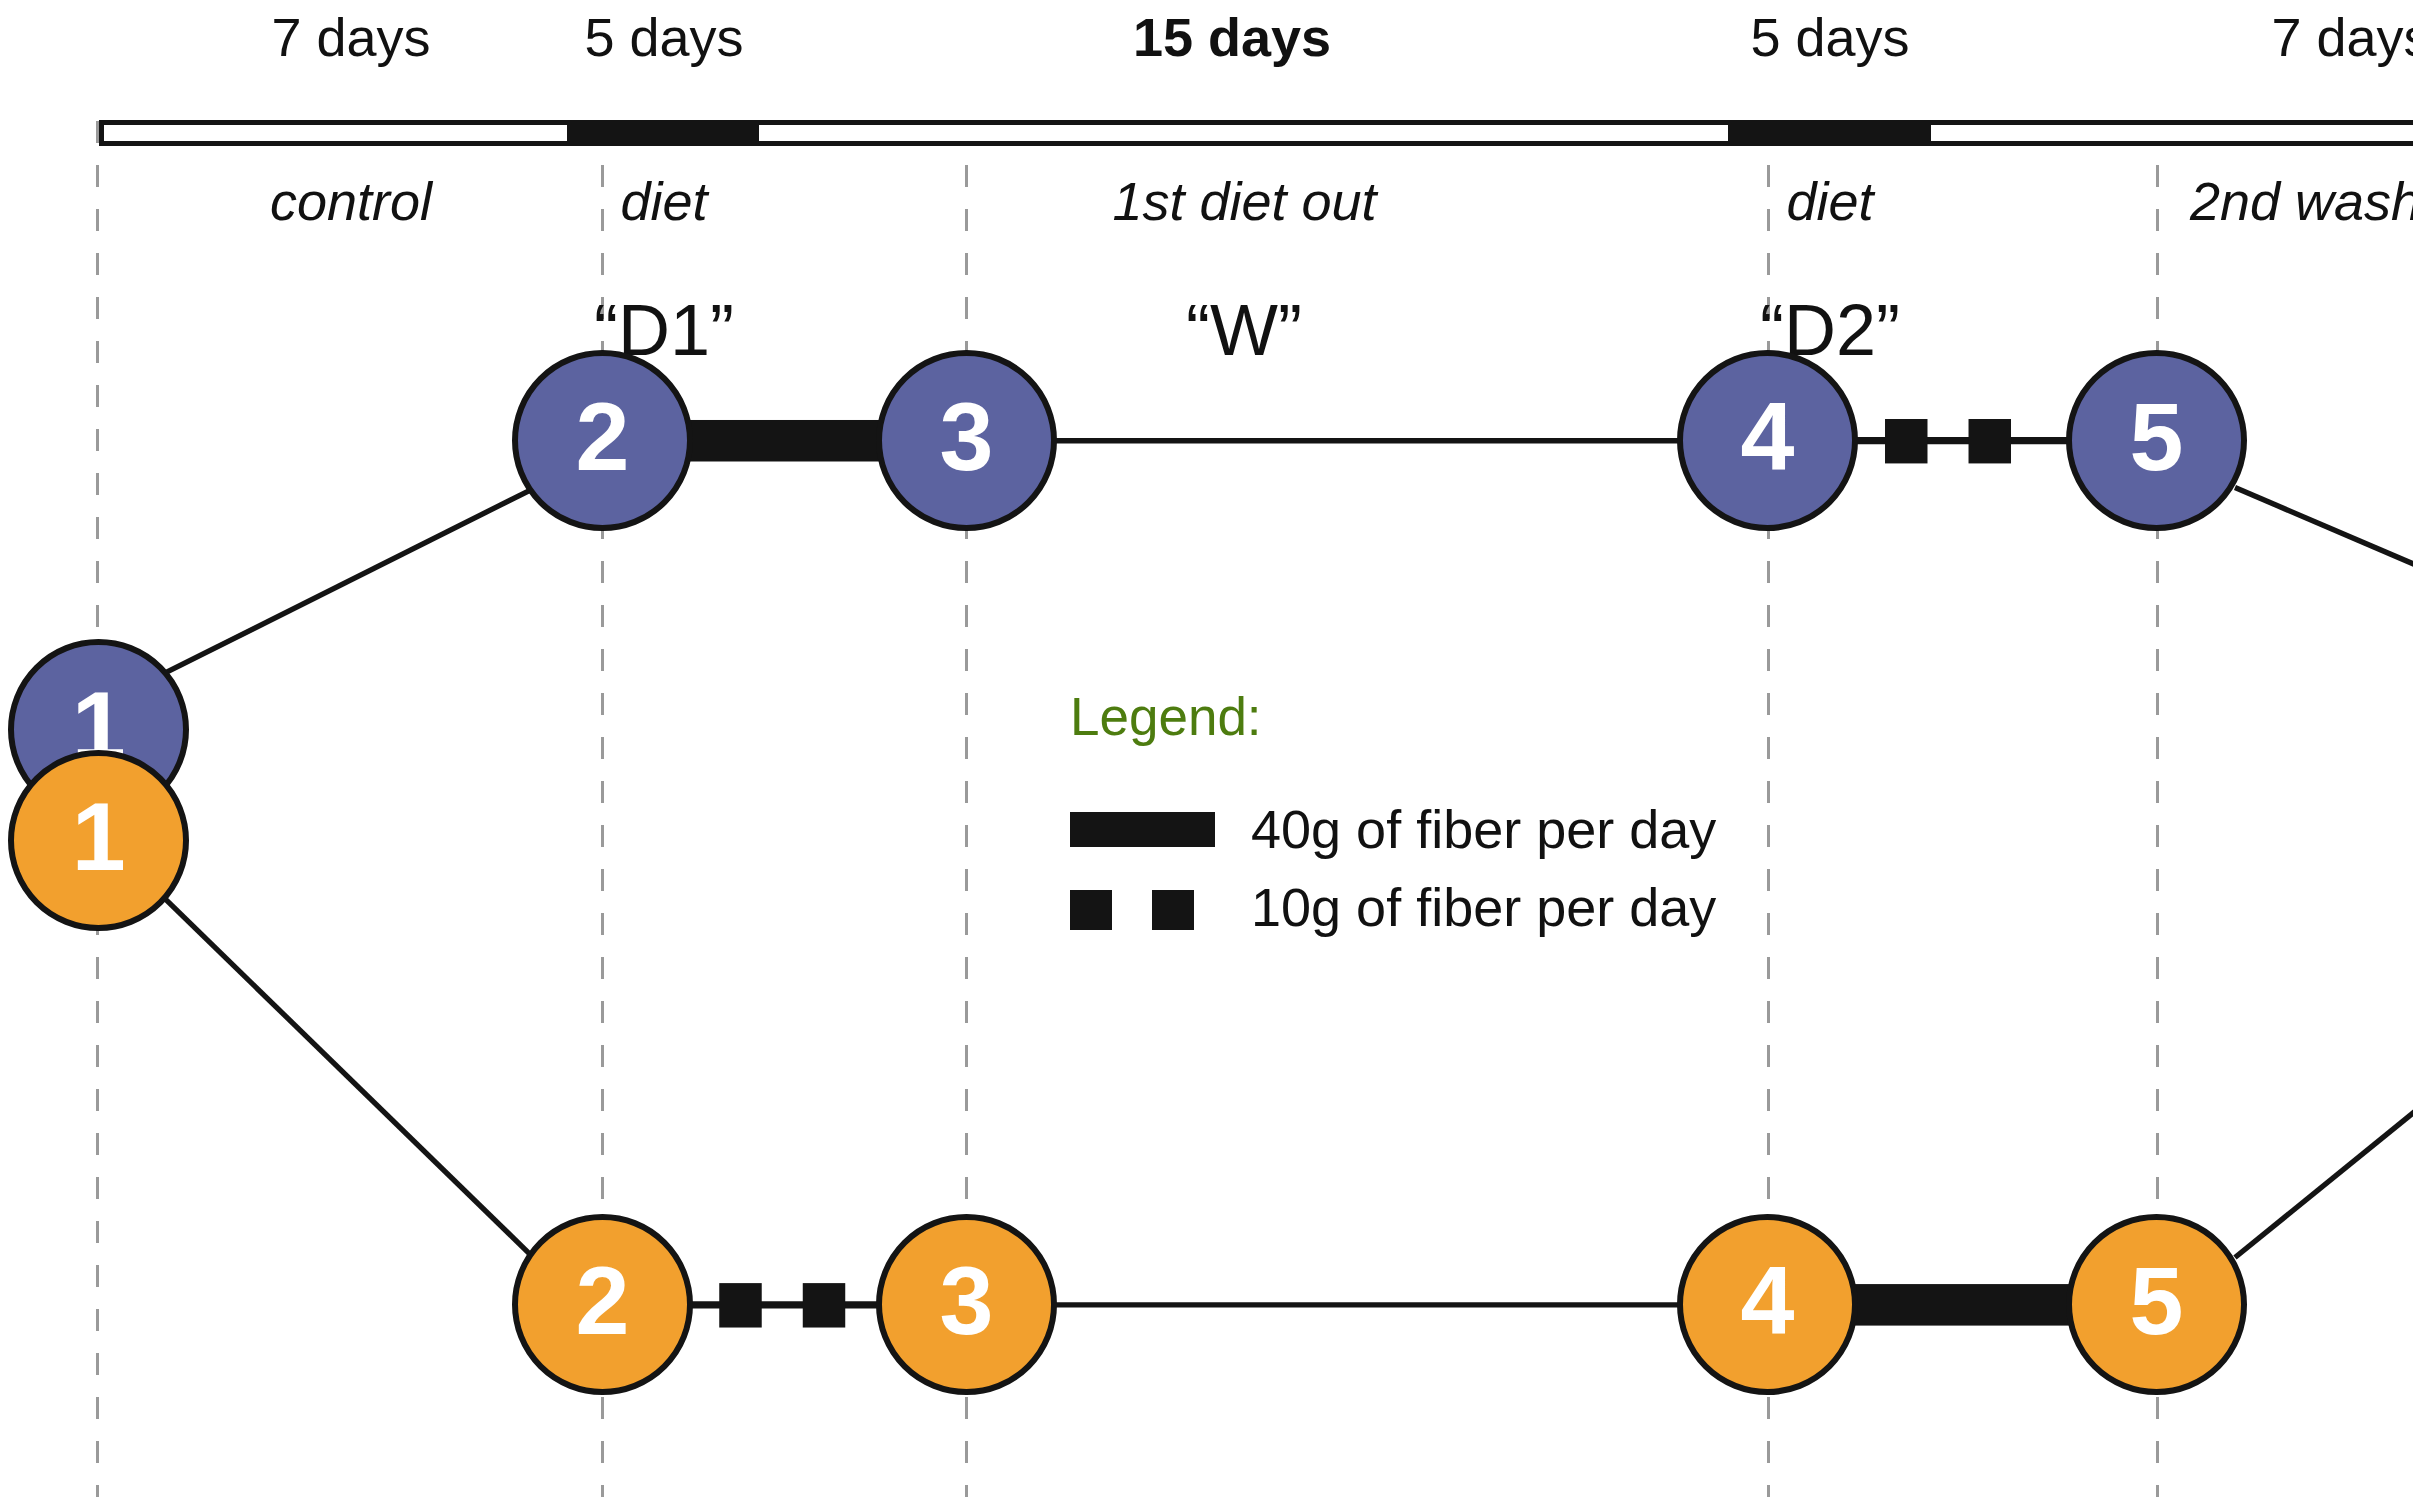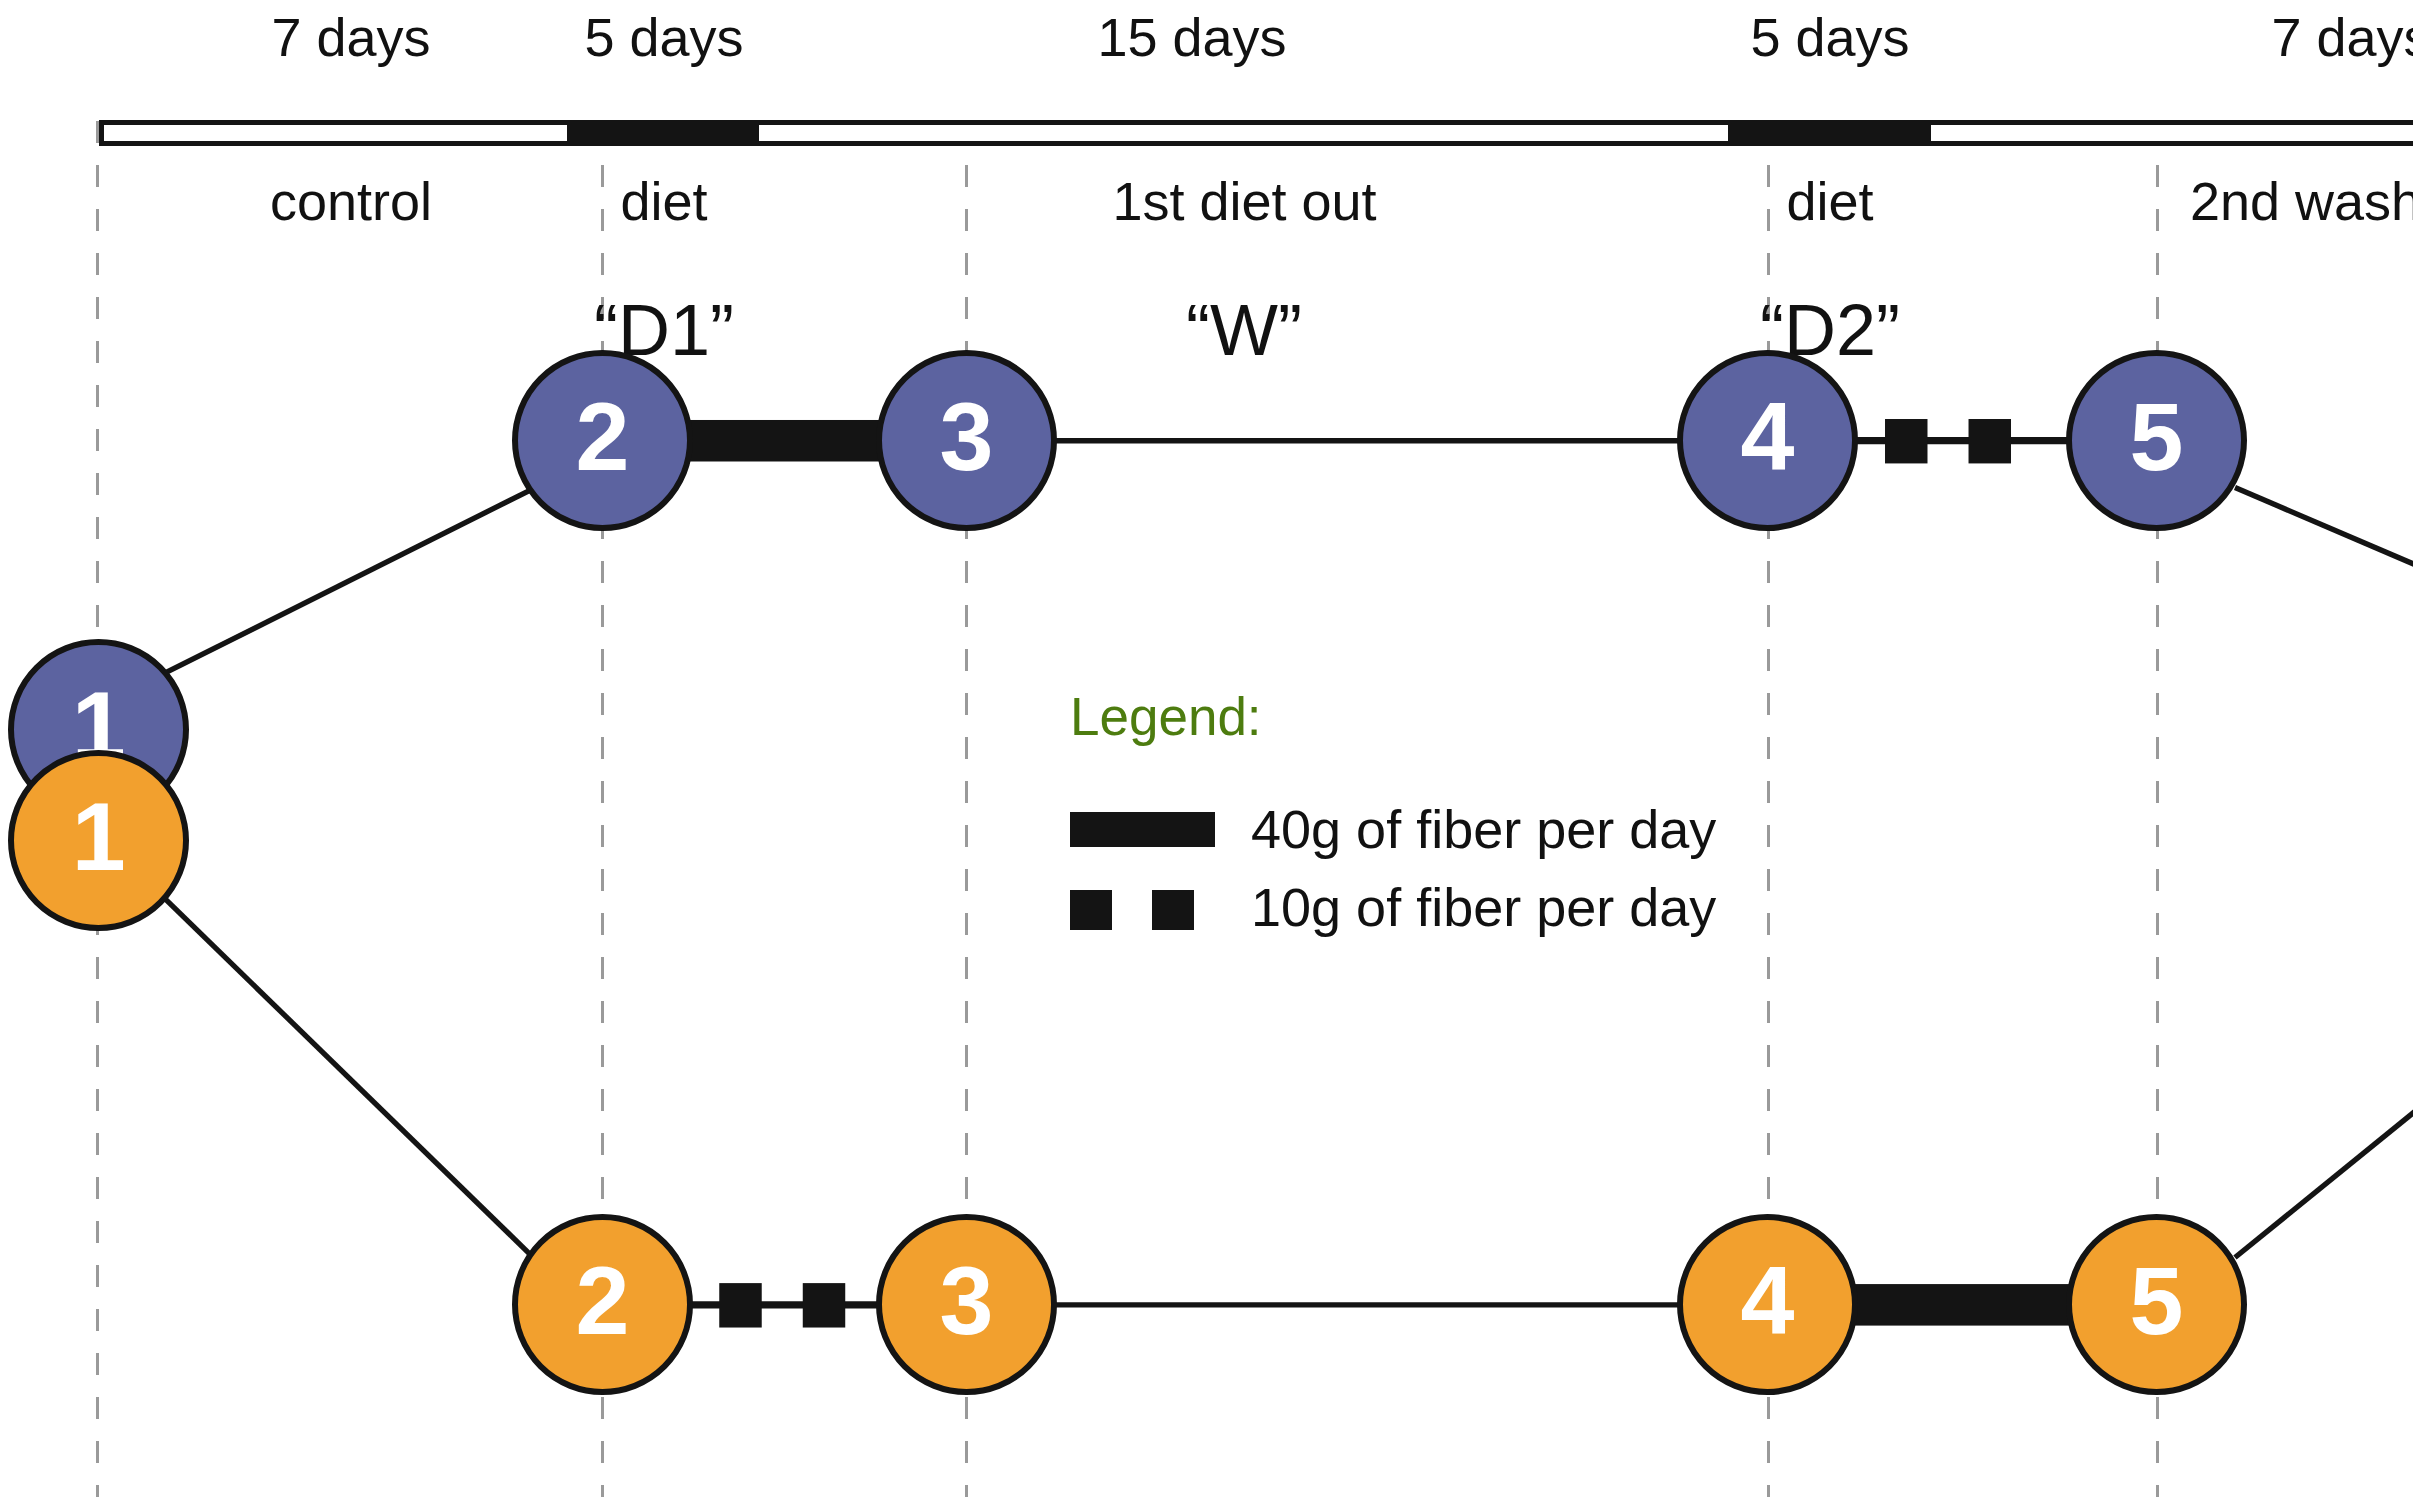--- a/index.html
+++ b/index.html
@@ -159,7 +159,7 @@
 
   <div class="dur-label" style="left:206px; top:9.7px; width:290px;">7 days</div>
   <div class="dur-label" style="left:519px; top:9.7px; width:290px;">5 days</div>
-  <div class="dur-label" style="left:1047px; top:9.7px; width:290px;">15 days</div>
+  <div class="dur-label" style="left:1087px; top:9.7px; width:290px;font-weight:bold;">15 days</div>
   <div class="dur-label" style="left:1685px; top:9.7px; width:290px;">5 days</div>
   <div class="dur-label" style="left:2206px; top:9.7px; width:290px;">7 days</div>
 

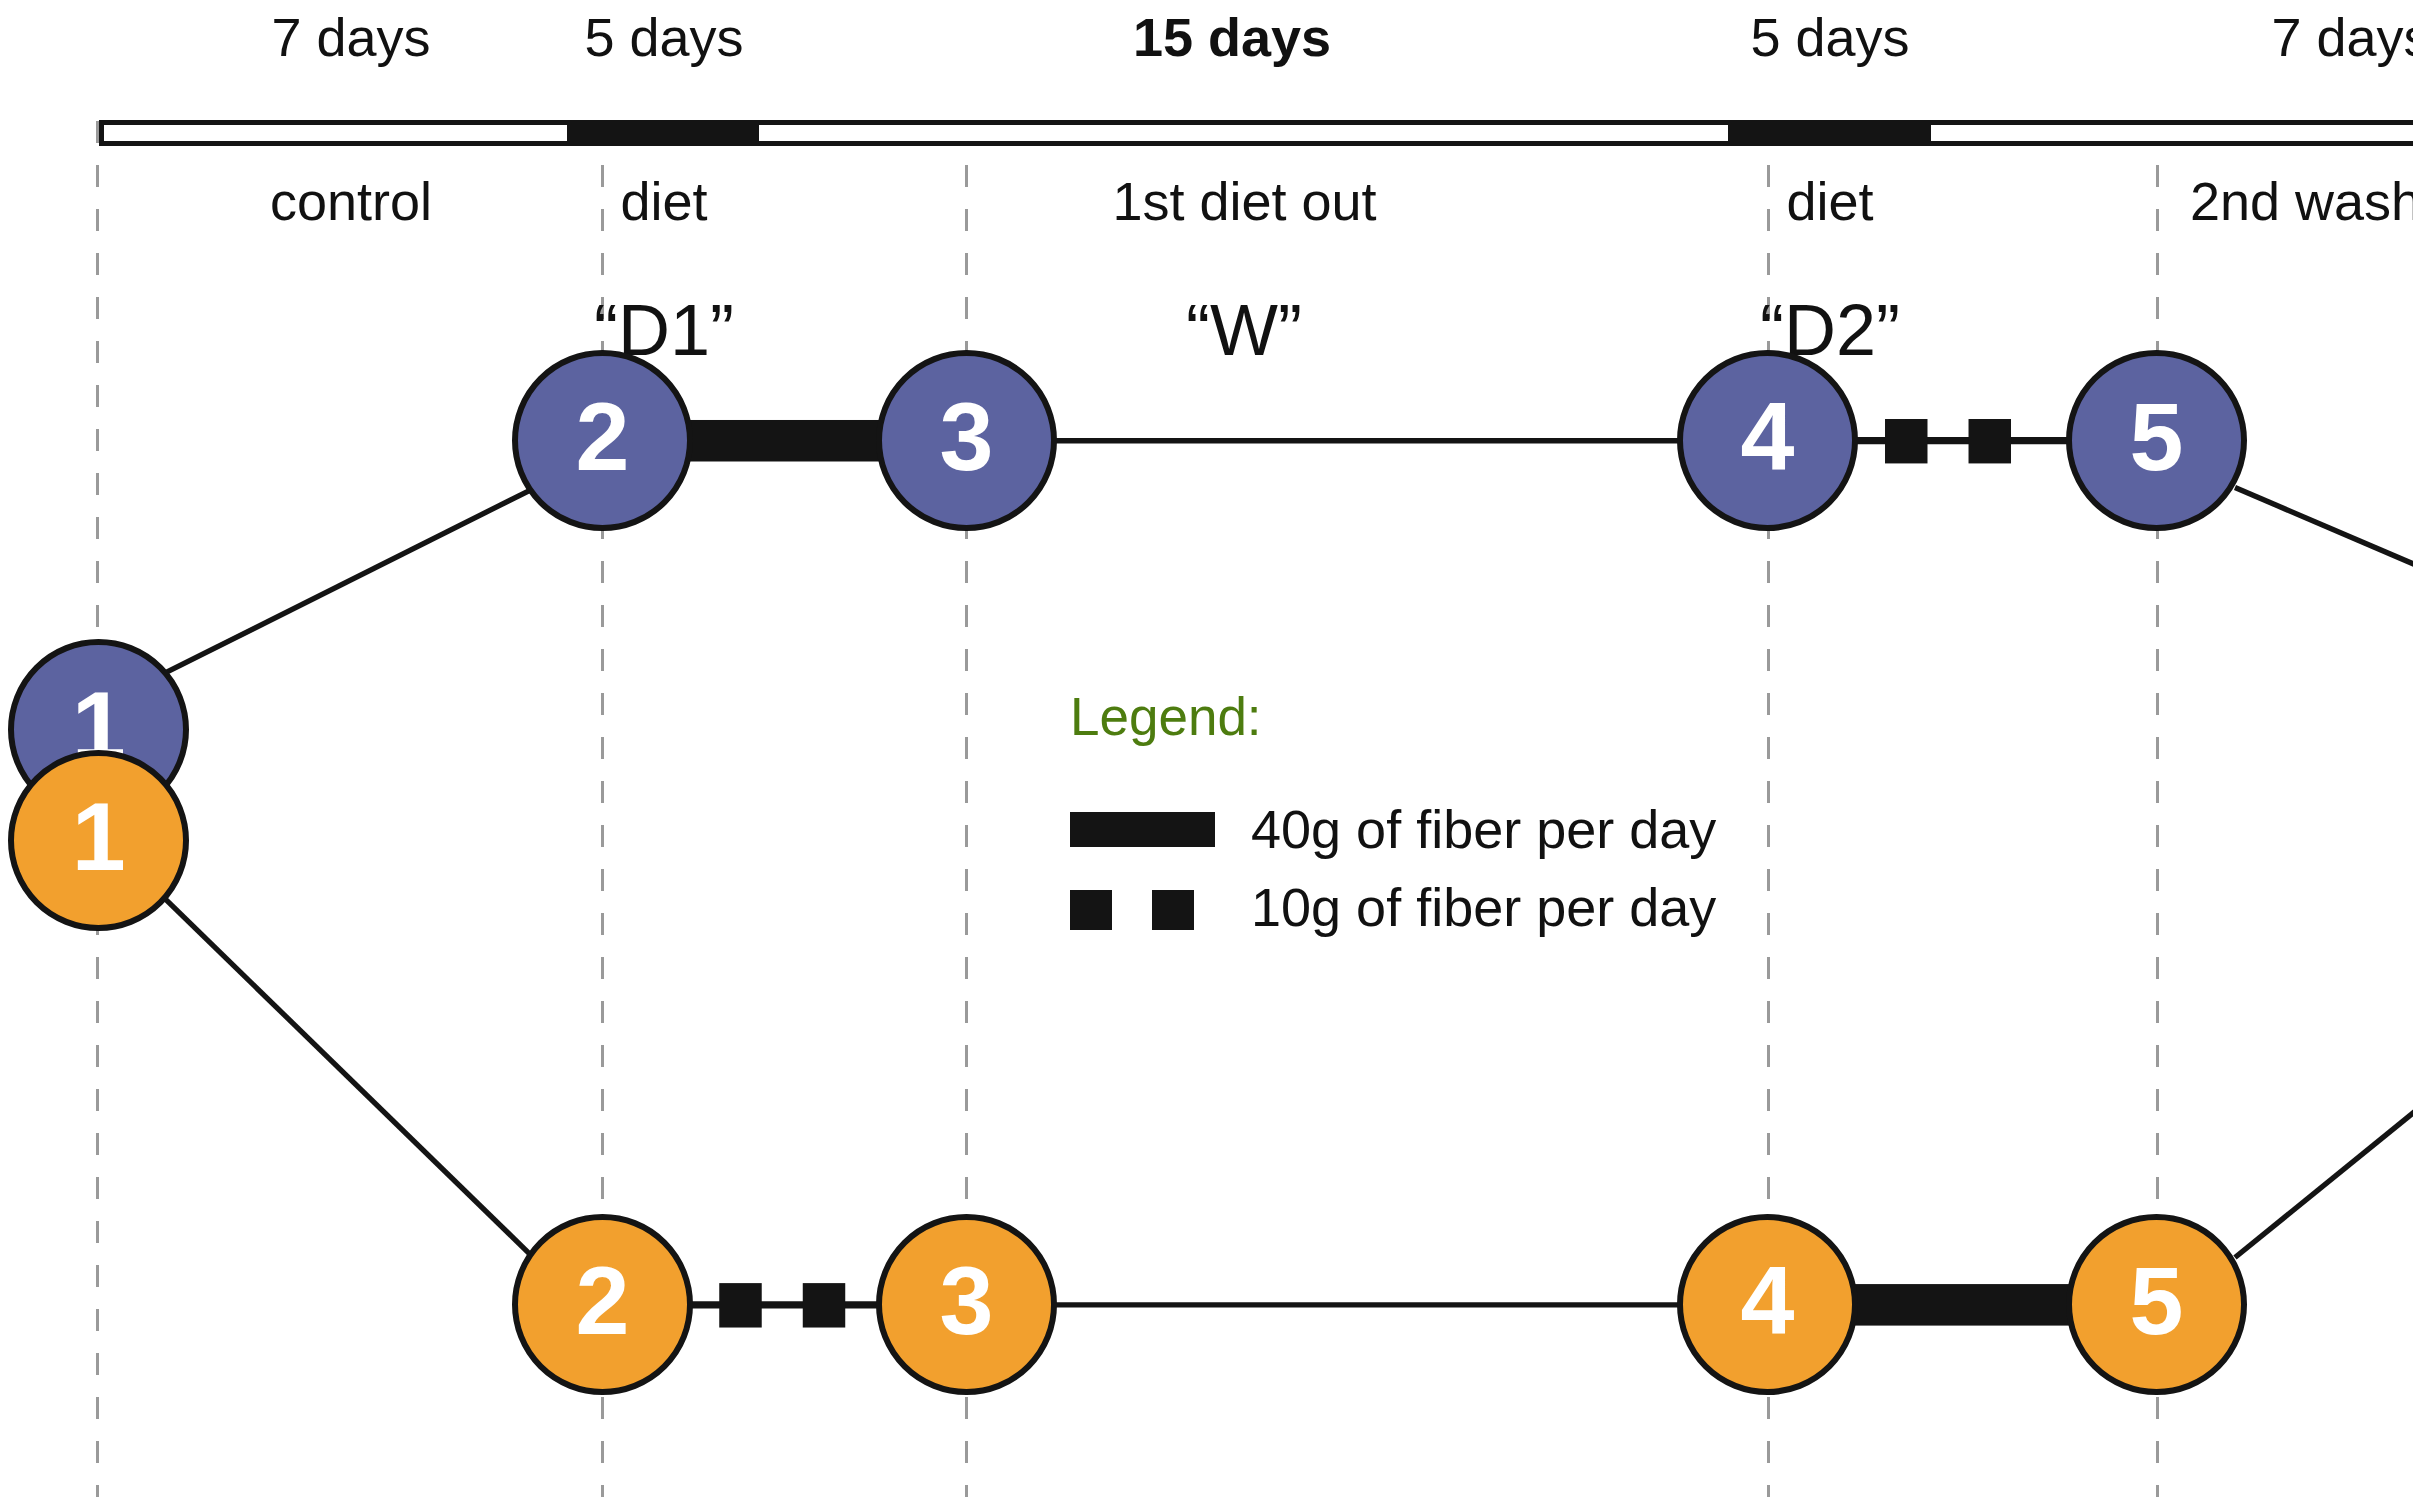--- a/index.html
+++ b/index.html
@@ -62,6 +62,7 @@
     color: #111111;
     white-space: nowrap;
     line-height: 1;
+    font-style: italic;
   }
   .phase-code {
     position: absolute;

